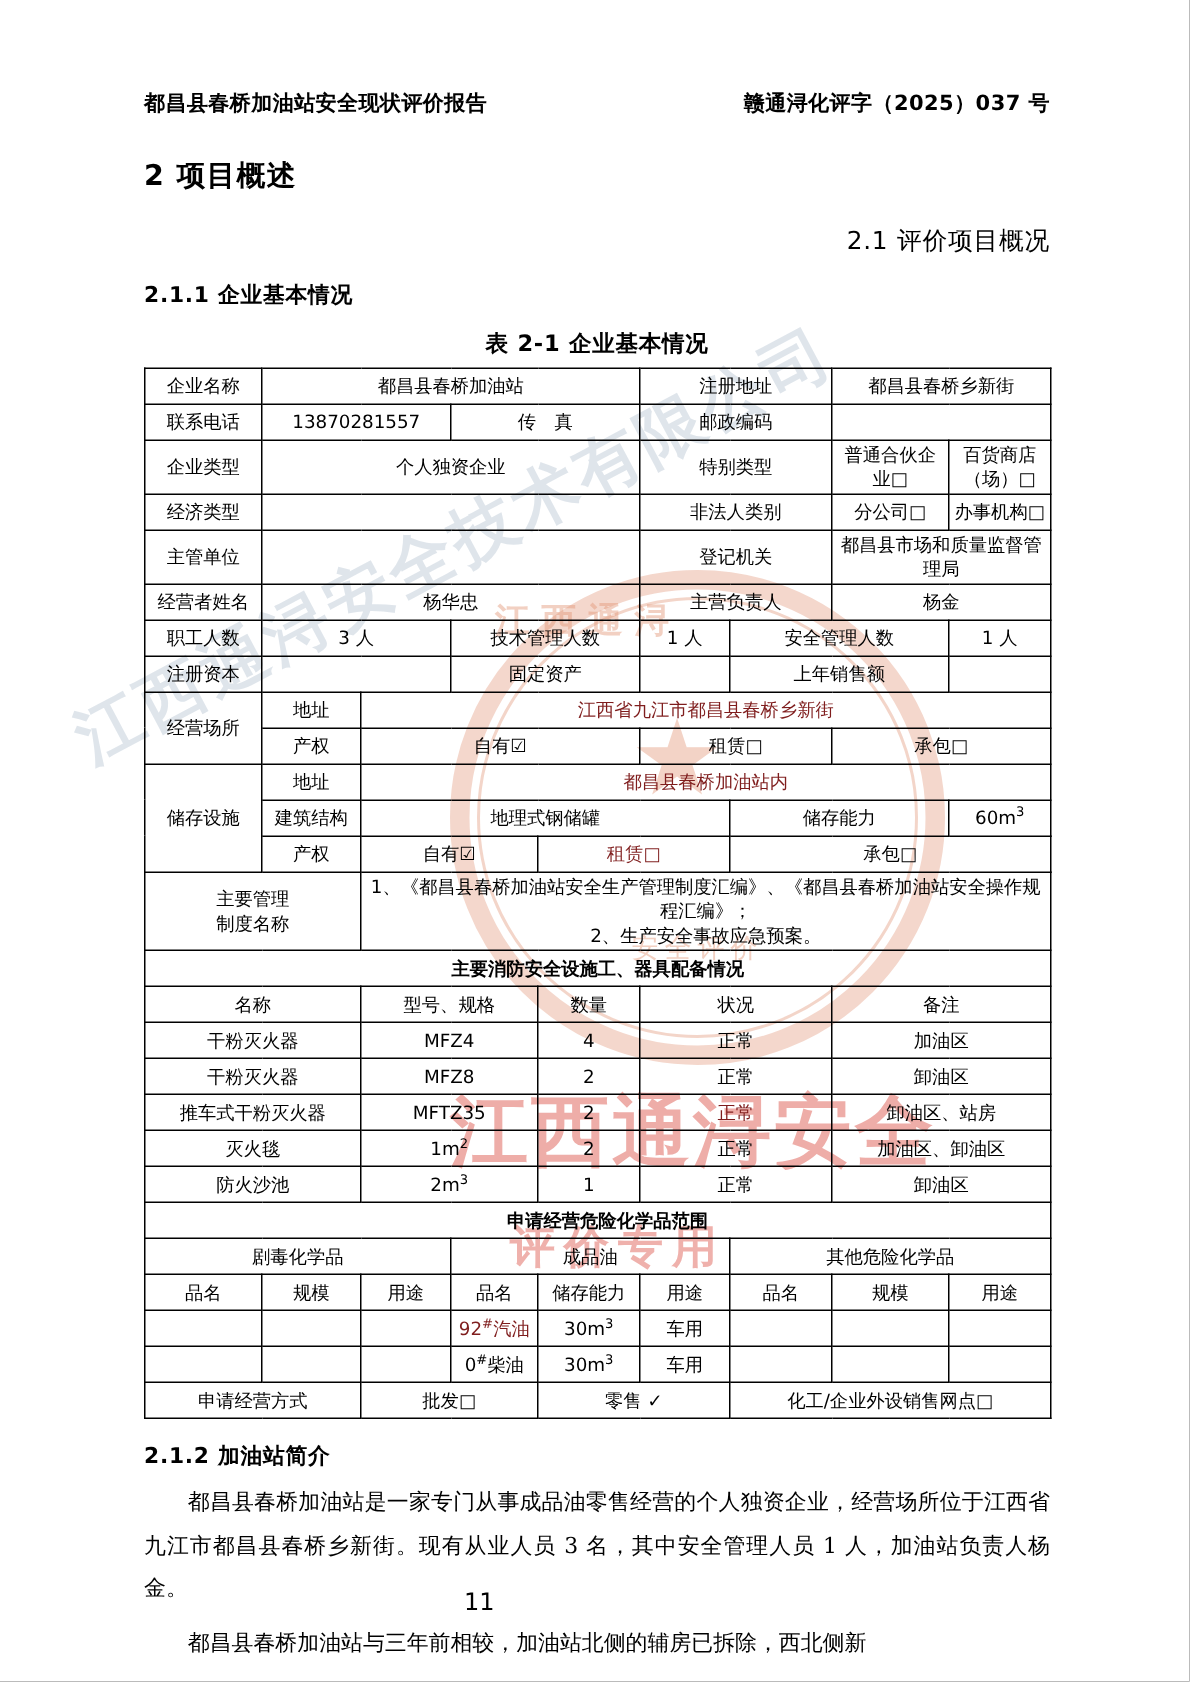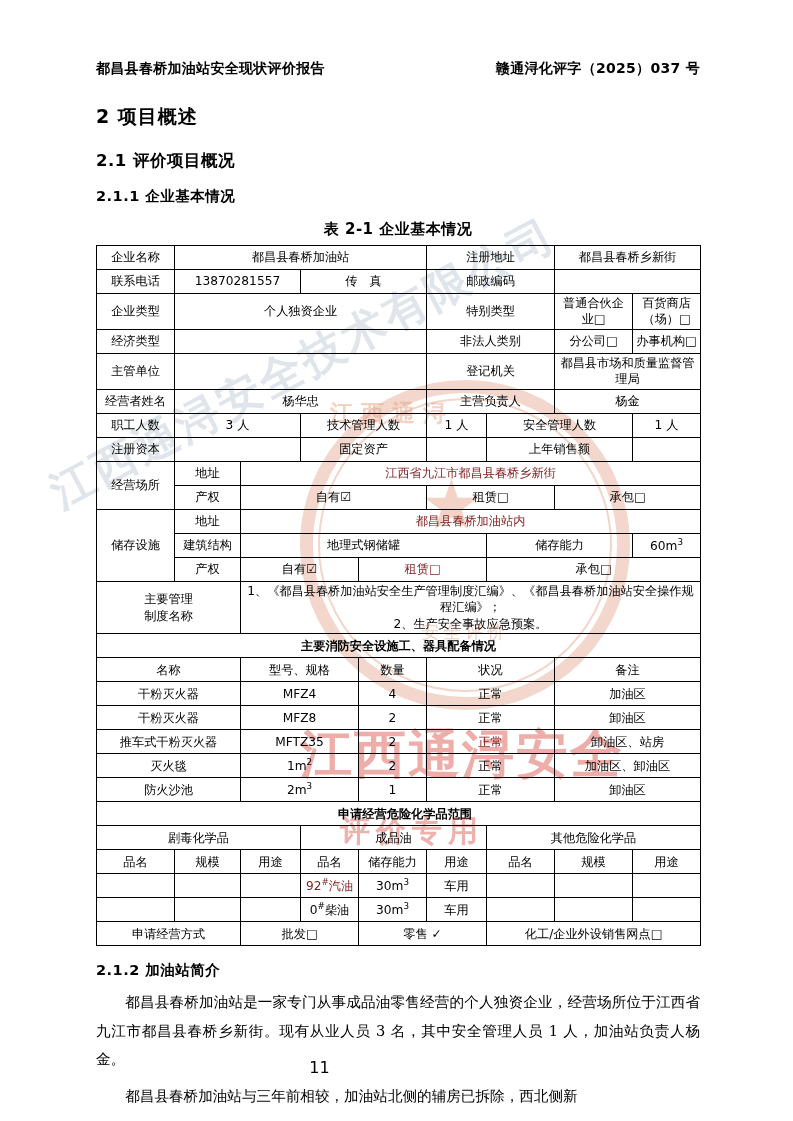--- a/index.html
+++ b/index.html
@@ -43,9 +43,10 @@
   }
   h2.sec {
     font-size: 16.5px;
-    font-weight: bold;
+    font-weight: normal;
     margin: 20px 0 0 0;
     letter-spacing: 0.5px;
+    text-align: right;
   }
   h3.sec {
     font-size: 14.5px;

